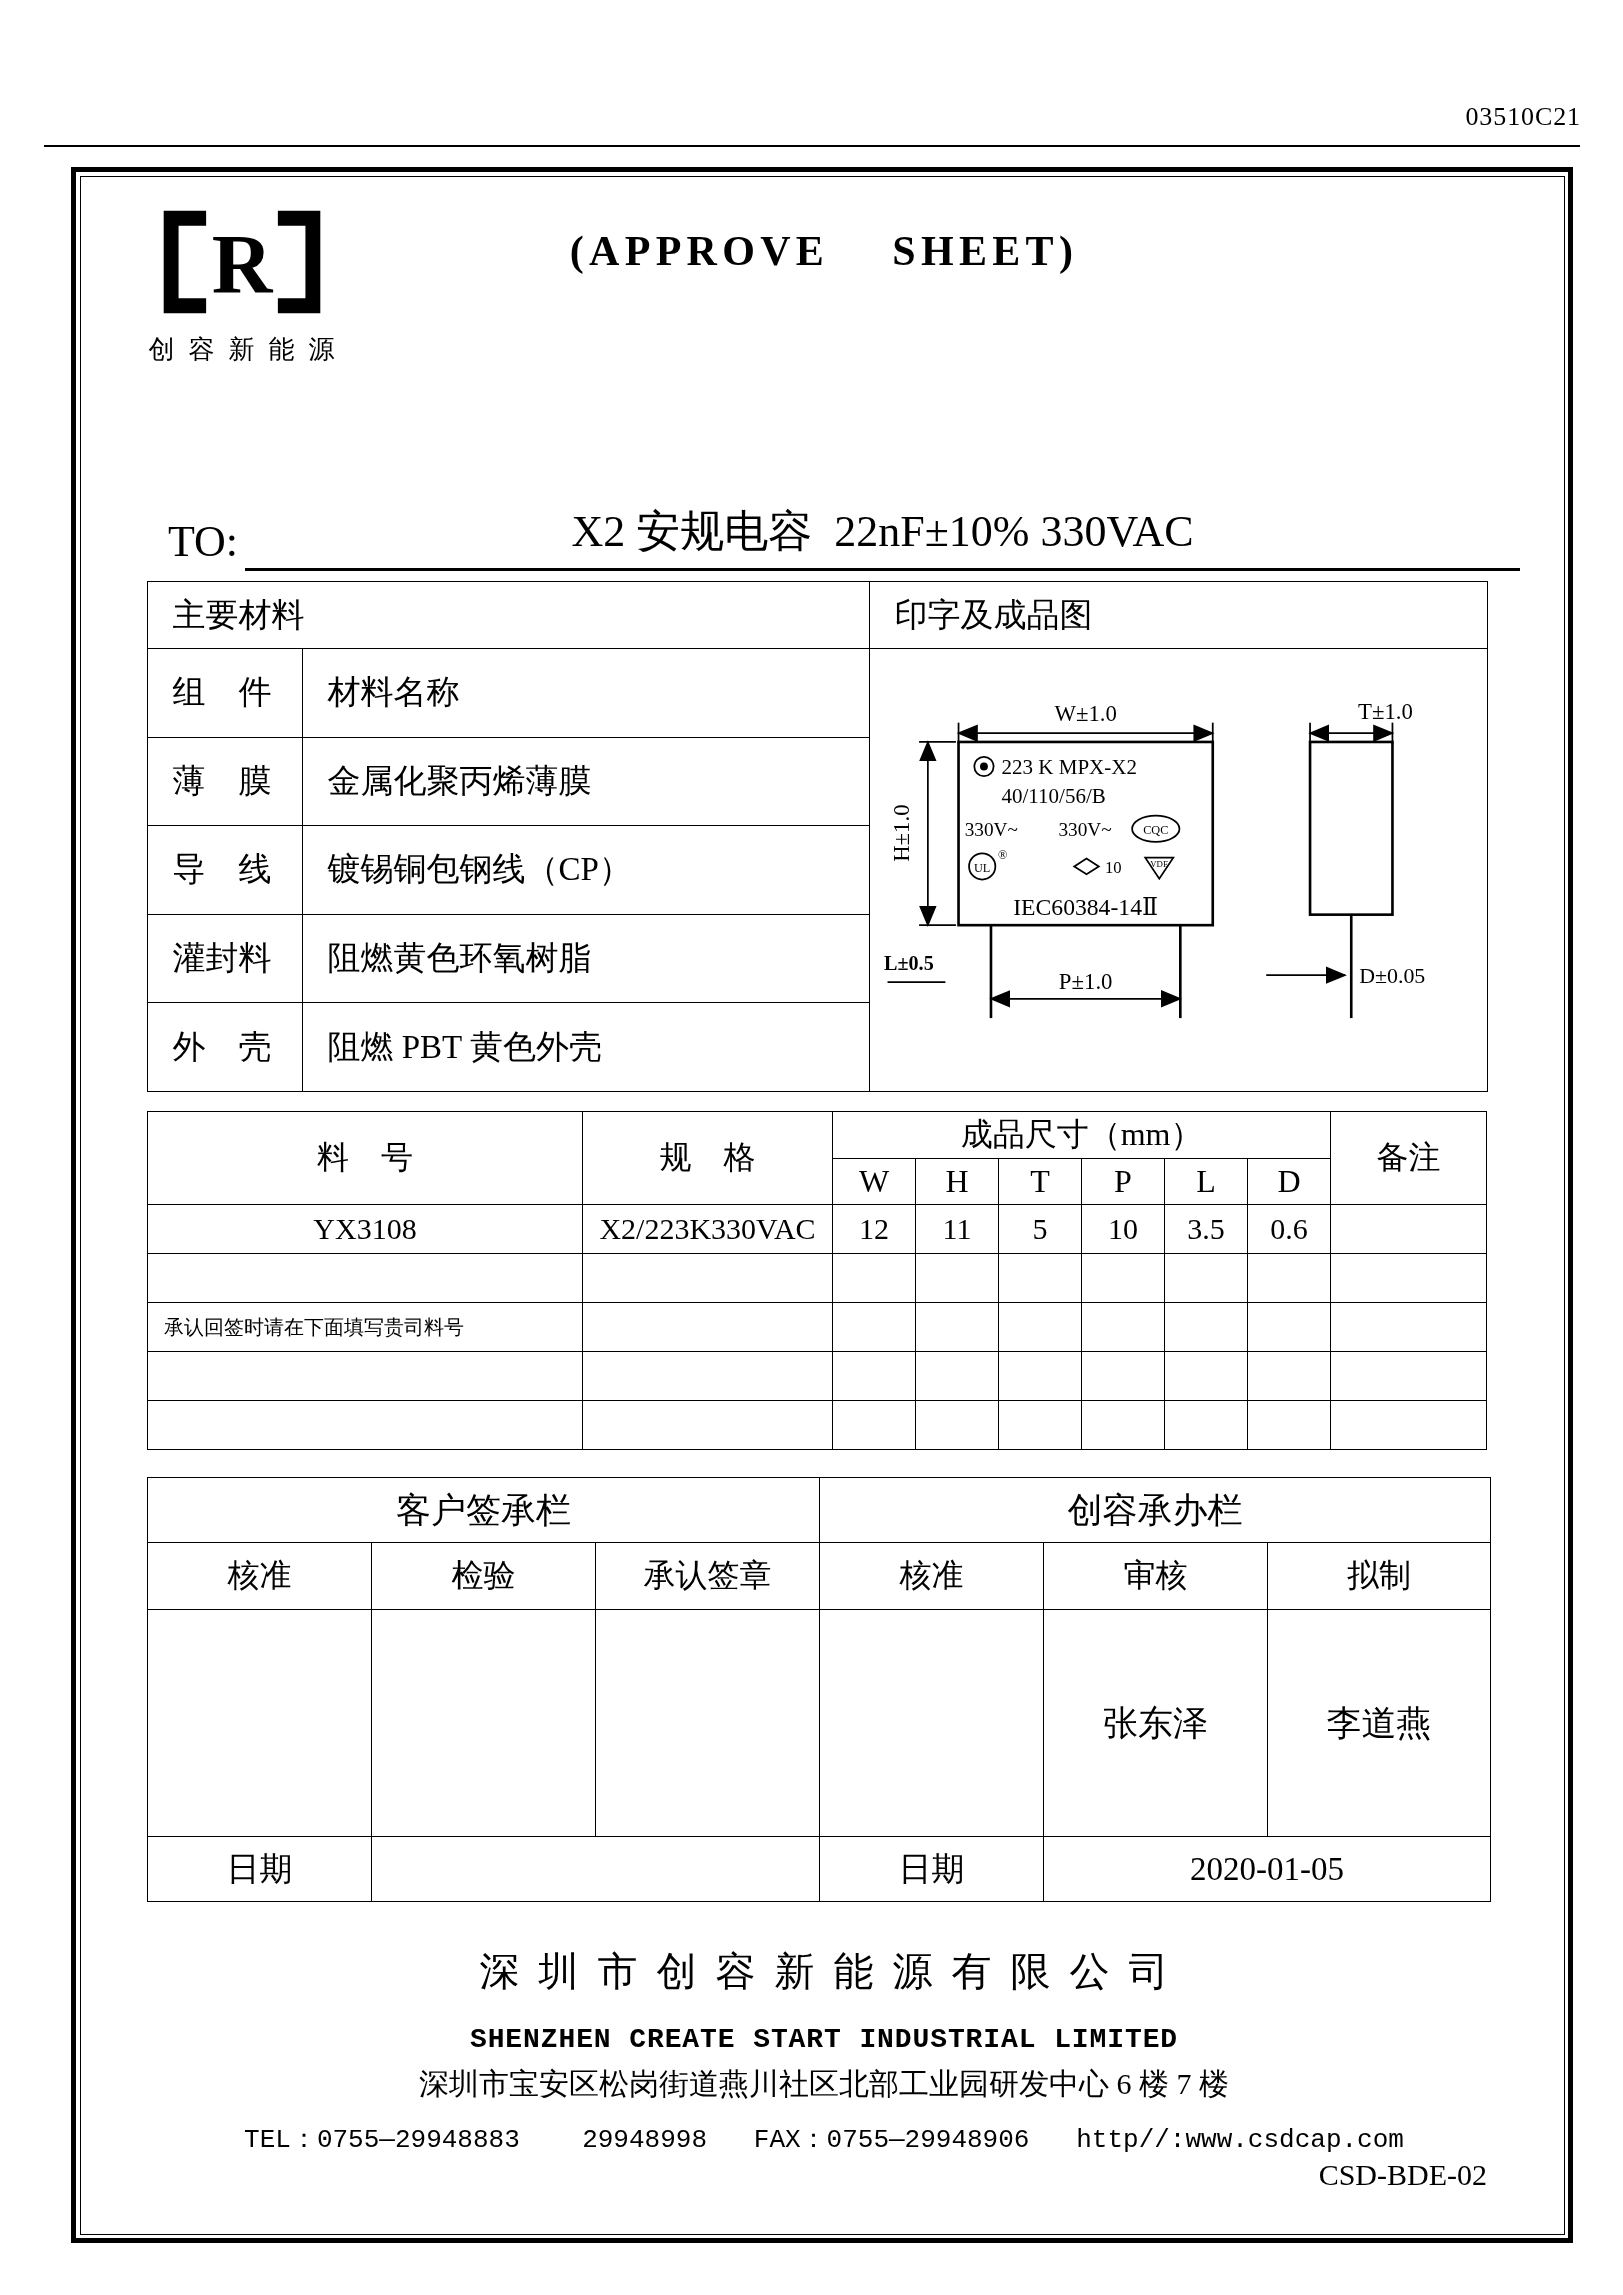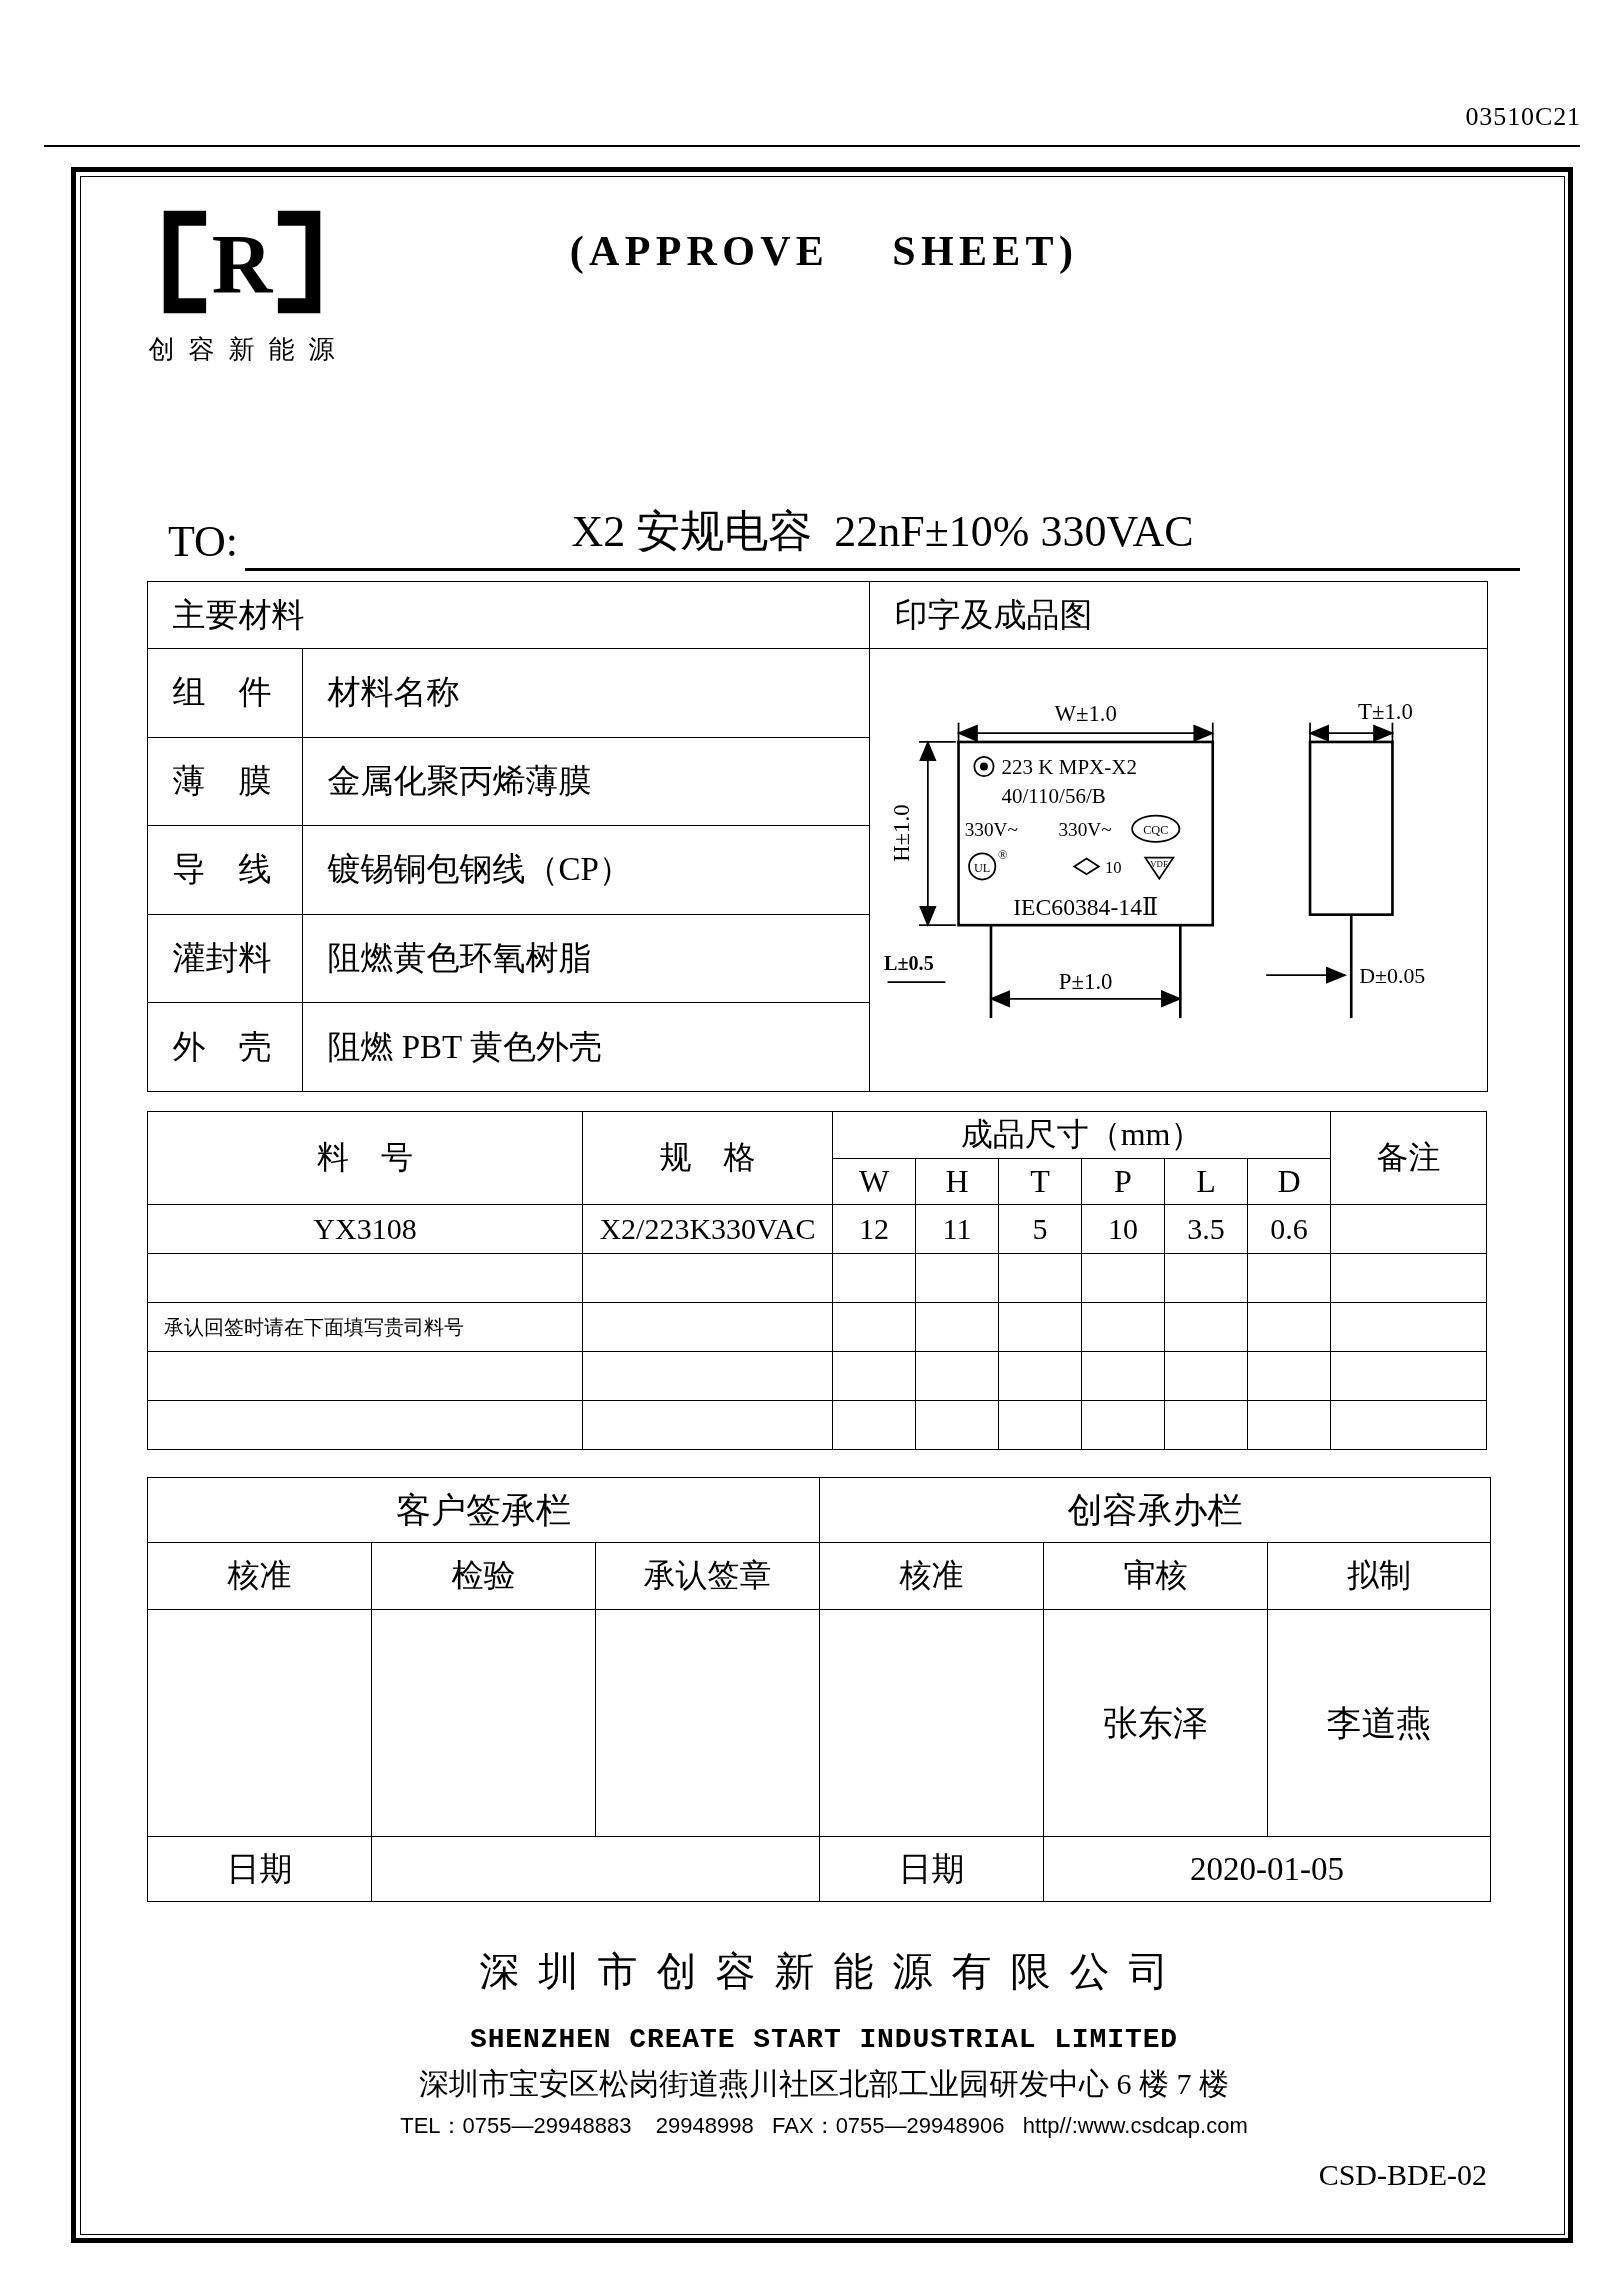--- a/index.html
+++ b/index.html
@@ -51,7 +51,7 @@
   .f-cn { font-size:40px; letter-spacing:19px; margin-right:-19px; }
   .f-en { margin-top:24.5px; font-family:"Liberation Mono","DejaVu Sans Mono",monospace; font-size:28px; font-weight:bold; letter-spacing:0.9px; white-space:pre; }
   .f-addr { margin-top:9px; font-size:30px; }
-  .f-tel { margin-top:6px; font-family:Liberation Sans, sans-serif; font-size:22px; white-space:pre; }
+  .f-tel { margin-top:16px; font-family:Liberation Mono, monospace; font-size:26px; white-space:pre; }
   .form-code { position:absolute; right:136px; top:2158px; font-size:30px; }
 
   svg text { font-family:"Liberation Serif","DejaVu Serif",serif; }

